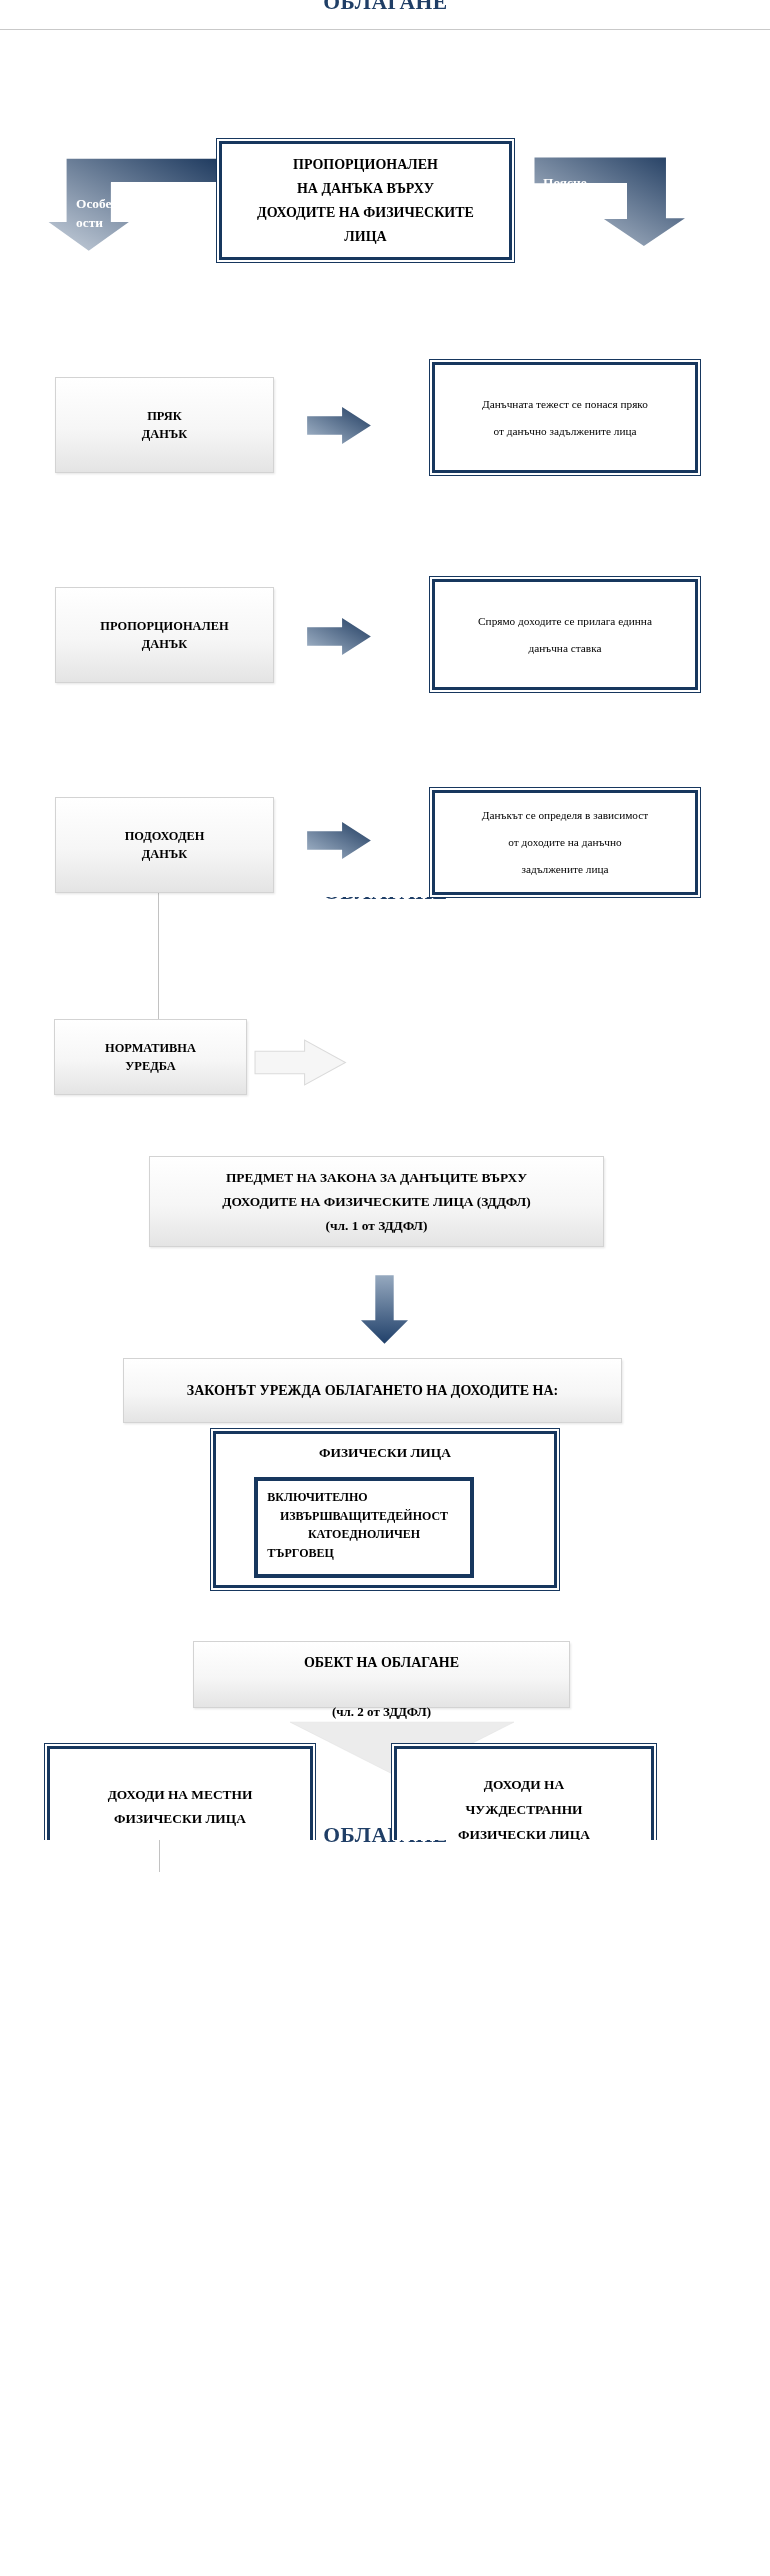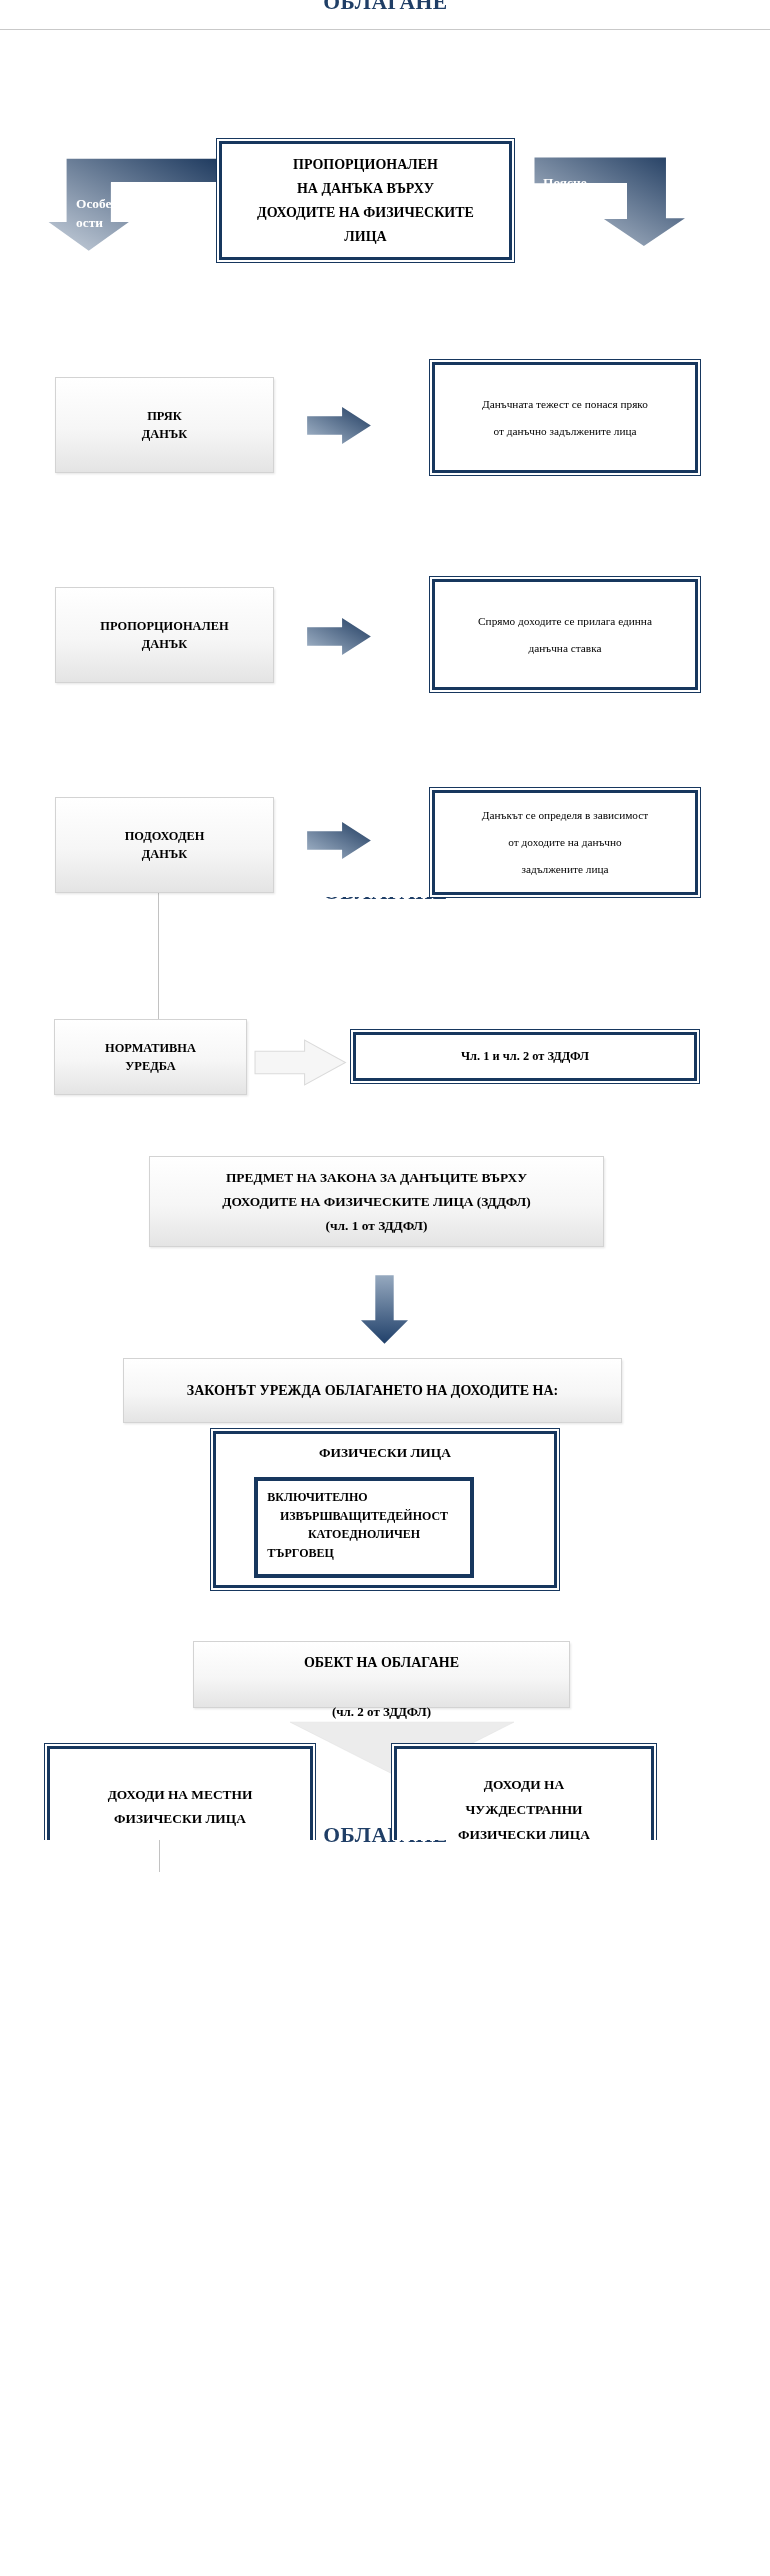--- a/index.html
+++ b/index.html
@@ -191,11 +191,6 @@
   <svg id="normarrow" class="shape" width="93" height="47" viewBox="0 0 180 92">
     <polygon points="1,24 98,24 98,2 178,46 98,90 98,68 1,68" fill="#F6F6F6" stroke="#DADADA" stroke-width="2"></polygon>
   </svg>
-  <div id="chlbox" class="dbox">
-    <div class="dbx-in">
-        <div>Чл. 1 и чл. 2 от ЗДДФЛ</div>
-      </div>
-  </div>
 
   <div id="predmet" class="gbox">
     <div>ПРЕДМЕТ НА ЗАКОНА ЗА ДАНЪЦИТЕ ВЪРХУ</div>

